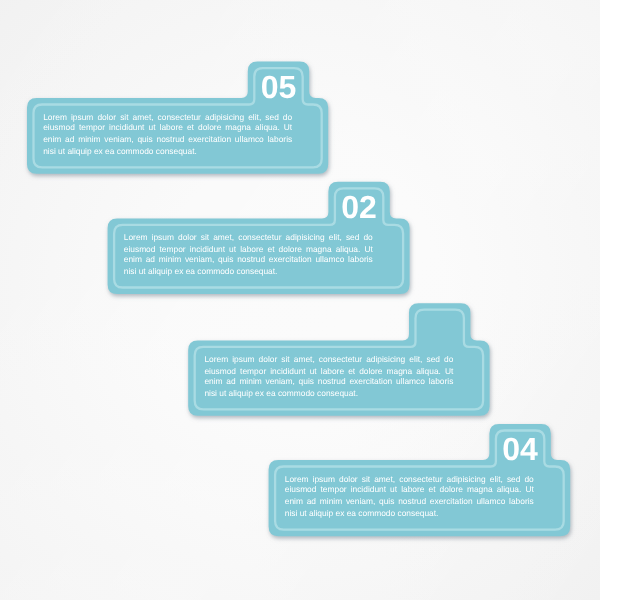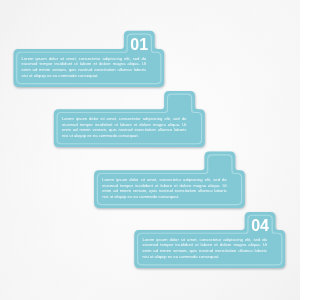--- a/index.html
+++ b/index.html
@@ -42,7 +42,7 @@
       </g>
   </svg>
   <div id="labels">
-      <div class="numlbl" style="left: 123.9px; top: 37px; width: 30.7px; color: rgb(255, 255, 255);">01</div>
+      <div class="numlbl" style="left: 123.9px; top: 37px; width: 30.7px; color: rgb(255, 255, 255);">05</div>
       <div class="bodytxt" style="left: 21.6px; top: 55.9px; width: 124.5px; color: rgb(255, 255, 255);">Lorem ipsum dolor sit amet, consectetur adipisicing elit, sed do eiusmod tempor incididunt ut labore et dolore magna aliqua. Ut enim ad minim veniam, quis nostrud exercitation ullamco laboris nisi ut aliquip ex ea commodo consequat.</div>
       <div class="bodytxt" style="left: 61.9px; top: 116.1px; width: 124.5px; color: rgb(255, 255, 255);">Lorem ipsum dolor sit amet, consectetur adipisicing elit, sed do eiusmod tempor incididunt ut labore et dolore magna aliqua. Ut enim ad minim veniam, quis nostrud exercitation ullamco laboris nisi ut aliquip ex ea commodo consequat.</div>
       <div class="bodytxt" style="left: 102.2px; top: 177.1px; width: 124.5px; color: rgb(255, 255, 255);">Lorem ipsum dolor sit amet, consectetur adipisicing elit, sed do eiusmod tempor incididunt ut labore et dolore magna aliqua. Ut enim ad minim veniam, quis nostrud exercitation ullamco laboris nisi ut aliquip ex ea commodo consequat.</div>

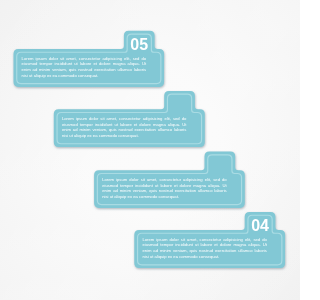--- a/index.html
+++ b/index.html
@@ -44,6 +44,7 @@
   <div id="labels">
       <div class="numlbl" style="left: 123.9px; top: 37px; width: 30.7px; color: rgb(255, 255, 255);">05</div>
       <div class="bodytxt" style="left: 21.6px; top: 55.9px; width: 124.5px; color: rgb(255, 255, 255);">Lorem ipsum dolor sit amet, consectetur adipisicing elit, sed do eiusmod tempor incididunt ut labore et dolore magna aliqua. Ut enim ad minim veniam, quis nostrud exercitation ullamco laboris nisi ut aliquip ex ea commodo consequat.</div>
+      <div class="numlbl" style="left: 164.2px; top: 97.1px; width: 30.7px; color: rgb(255, 255, 255);">02</div>
       <div class="bodytxt" style="left: 61.9px; top: 116.1px; width: 124.5px; color: rgb(255, 255, 255);">Lorem ipsum dolor sit amet, consectetur adipisicing elit, sed do eiusmod tempor incididunt ut labore et dolore magna aliqua. Ut enim ad minim veniam, quis nostrud exercitation ullamco laboris nisi ut aliquip ex ea commodo consequat.</div>
       <div class="bodytxt" style="left: 102.2px; top: 177.1px; width: 124.5px; color: rgb(255, 255, 255);">Lorem ipsum dolor sit amet, consectetur adipisicing elit, sed do eiusmod tempor incididunt ut labore et dolore magna aliqua. Ut enim ad minim veniam, quis nostrud exercitation ullamco laboris nisi ut aliquip ex ea commodo consequat.</div>
       <div class="numlbl" style="left: 244.7px; top: 218.2px; width: 30.7px; color: rgb(255, 255, 255);">04</div>

